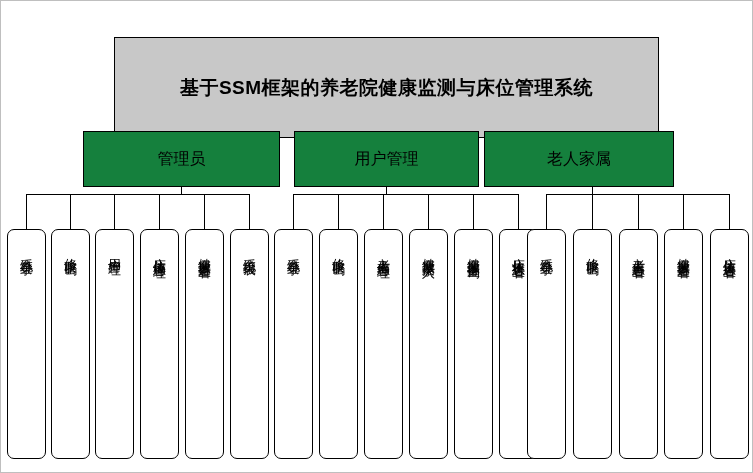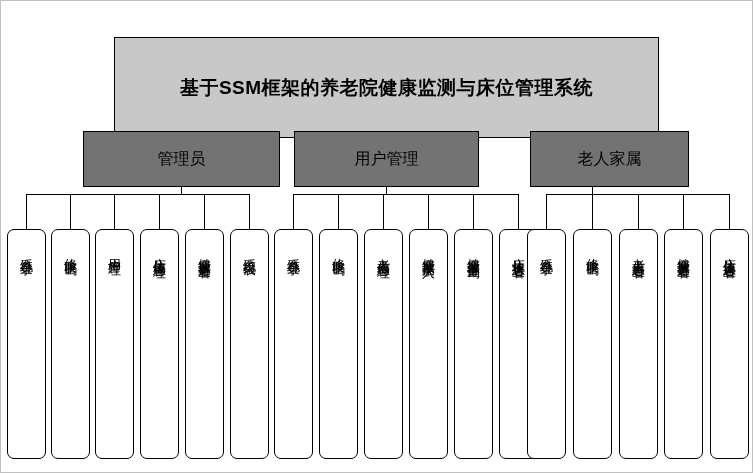--- a/index.html
+++ b/index.html
@@ -48,7 +48,7 @@
   }
 
   .role {
-    background: #737373;
+    background: #15803d;
     font-size: 16px;
     color: #000;
     height: 56px;

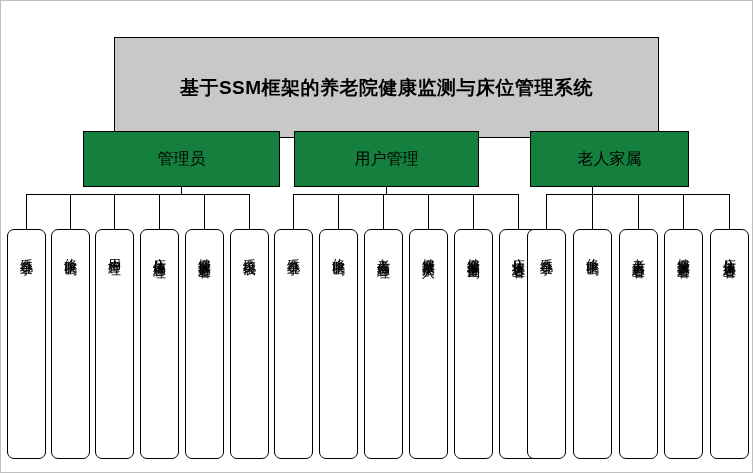--- a/index.html
+++ b/index.html
@@ -102,7 +102,7 @@
   <div class="node role" style="left:293px; width:185px;">
     <span>用户管理</span>
   </div>
-  <div class="node role" style="left:529px; width:159px;">
+  <div class="node role" style="left:483px; width:190px;">
     <span>老人家属</span>
   </div>
 

